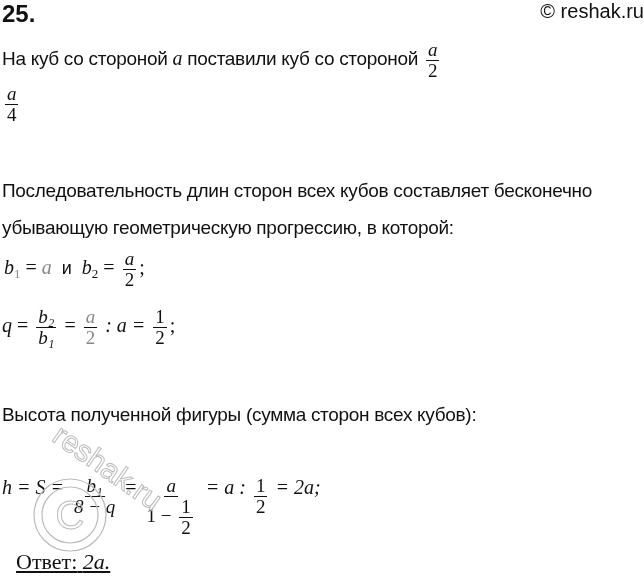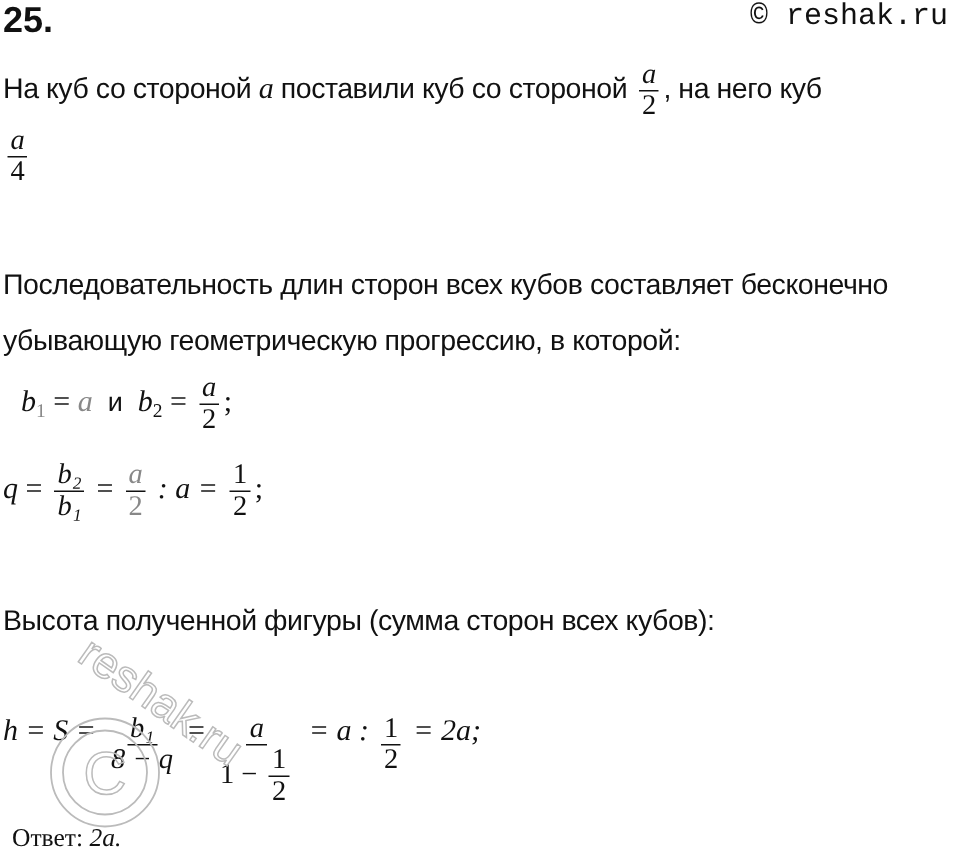--- a/index.html
+++ b/index.html
@@ -10,7 +10,7 @@
     }
     .abs { position: absolute; white-space: nowrap; }
     .num { left: 2px; top: 0px; font-size: 24px; font-weight: bold; }
-    .copy { right: 12px; top: 0px; font-family: Liberation Mono, monospace; font-size: 20px; }
+    .copy { right: 0; top: 0px; font-family: Liberation Sans, sans-serif; font-size: 20px; }
     .txt { font-size: 19px; font-stretch: condensed; letter-spacing: -0.3px; }
     .it { font-family: "Liberation Serif", "DejaVu Serif", serif; font-style: italic; }
     .m { font-family: "Liberation Serif", "DejaVu Serif", serif; font-size: 20px; }

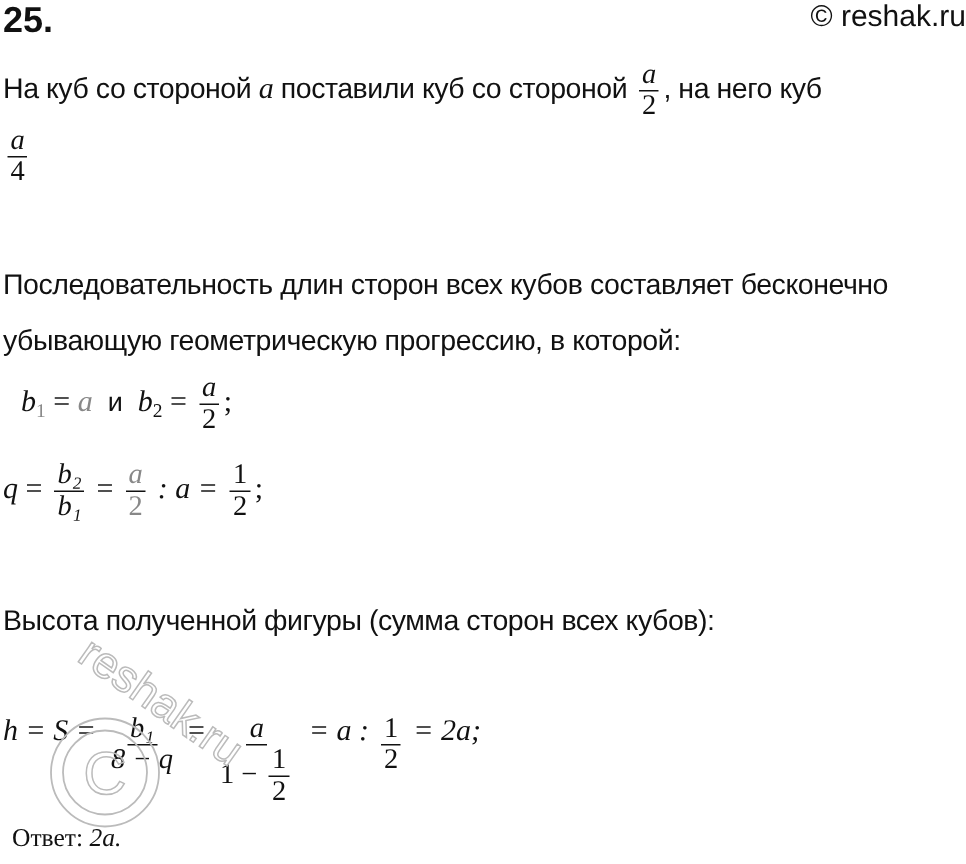--- a/index.html
+++ b/index.html
@@ -38,7 +38,7 @@
   <span class="frac">
     <span class="n it">a</span>
     <span class="d">2</span>
-  </span><span>, на него куб</span>
+  </span>
 </div>
 
 <div class="abs txt" style="left:2px; top:84px;">

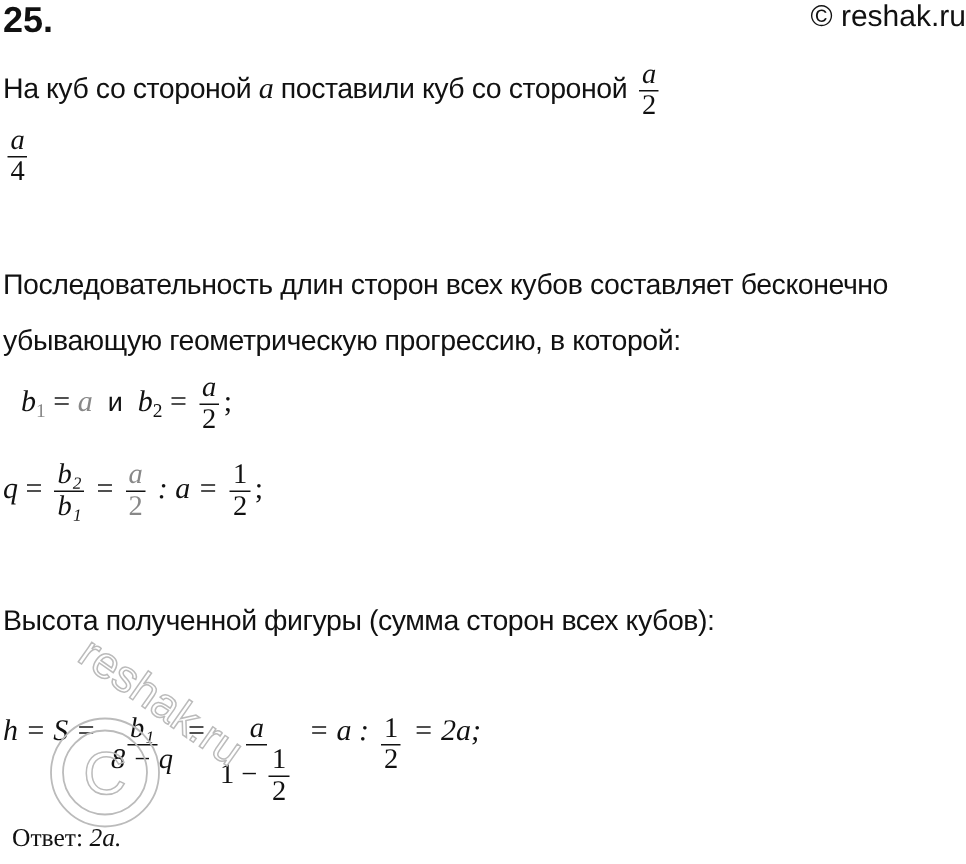--- a/index.html
+++ b/index.html
@@ -51,7 +51,7 @@
 <div class="abs txt" style="left:2px; top:180px;text-align:center;">Последовательность длин сторон всех кубов составляет бесконечно</div>
 <div class="abs txt" style="left:2px; top:217px;text-align:center;">убывающую геометрическую прогрессию, в которой:</div>
 
-<div class="abs m" style="left:14px; top:249px;">
+<div class="abs m" style="left:4px; top:249px;">
   <span class="it">b</span><sub class="gray">1</sub>
   <span>=</span>
   <span class="it gray">a</span>

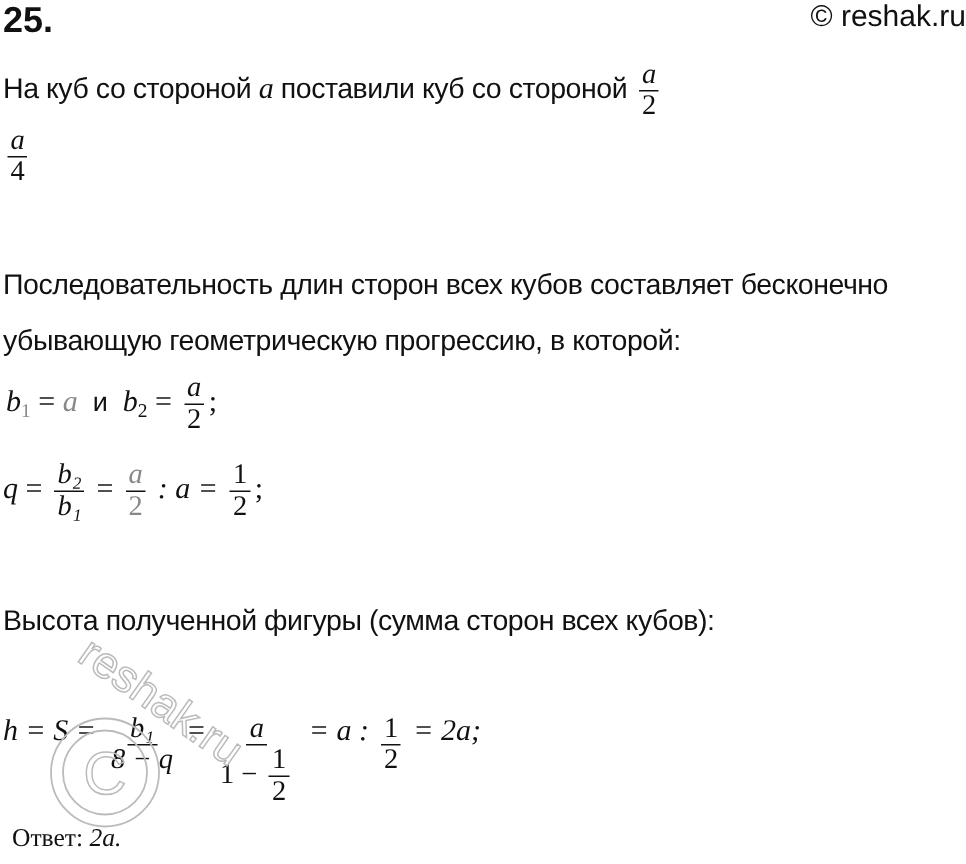--- a/index.html
+++ b/index.html
@@ -110,7 +110,7 @@
   <span class="it">= 2a;</span>
 </div>
 
-<div class="abs" style="left:8px; top:549px; font-family:'Liberation Serif',serif; font-size:17px;">
+<div class="abs" style="left:16px; top:549px; font-family:'Liberation Serif',serif; font-size:22px;text-decoration:underline;">
   <span>Ответ:</span>
   <span class="it">2a.</span>
 </div>

